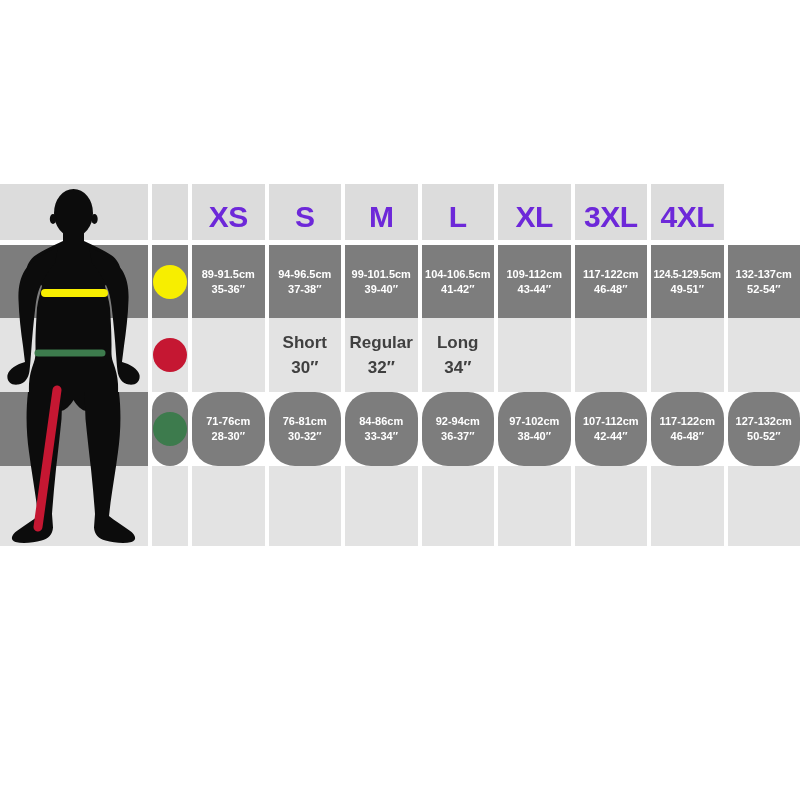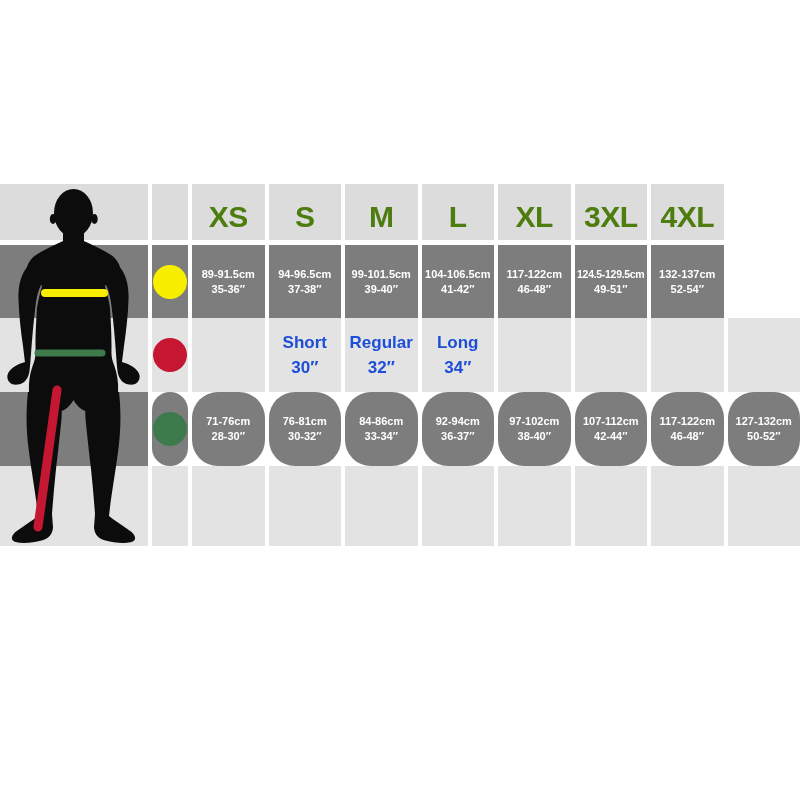--- a/index.html
+++ b/index.html
@@ -17,7 +17,7 @@
   .r2{grid-row:4;background:#e3e3e3;}
   .r3{grid-row:5;background:#7d7d7d;border-radius:26px;}
   .r4{grid-row:6;background:#e3e3e3;}
-  .head{justify-content:flex-end;padding-bottom:6px;font-weight:700;font-size:30px;color:#4d7c0f;letter-spacing:-0.5px;}
+  .head{justify-content:flex-end;padding-bottom:6px;font-weight:700;font-size:30px;color:#6d28d9;letter-spacing:-0.5px;}
   .meas{font-weight:700;font-size:11px;line-height:15px;color:#ffffff;white-space:nowrap;}
   .meas.tight{font-size:10.5px;letter-spacing:-0.3px;text-align:right;}
   .fit{font-weight:700;font-size:17px;line-height:25px;color:#1d4ed8;white-space:nowrap;}

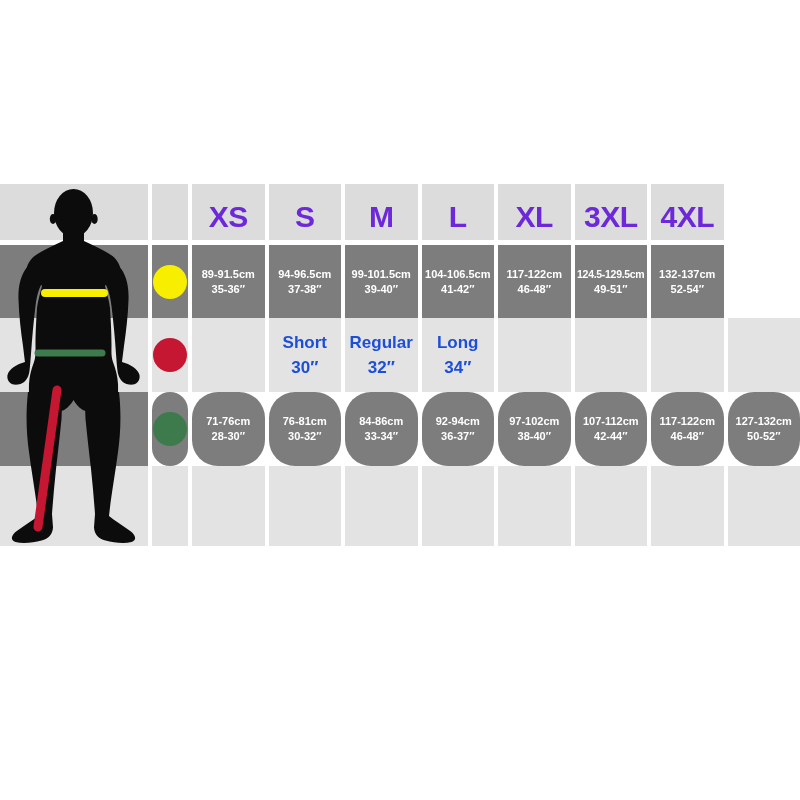--- a/index.html
+++ b/index.html
@@ -110,6 +110,10 @@
         <span class="meas">41-42″</span>
       </div>
     <div class="cell r1">
+        <span class="meas">109-112cm</span>
+        <span class="meas">43-44″</span>
+      </div>
+    <div class="cell r1">
         <span class="meas">117-122cm</span>
         <span class="meas">46-48″</span>
       </div>

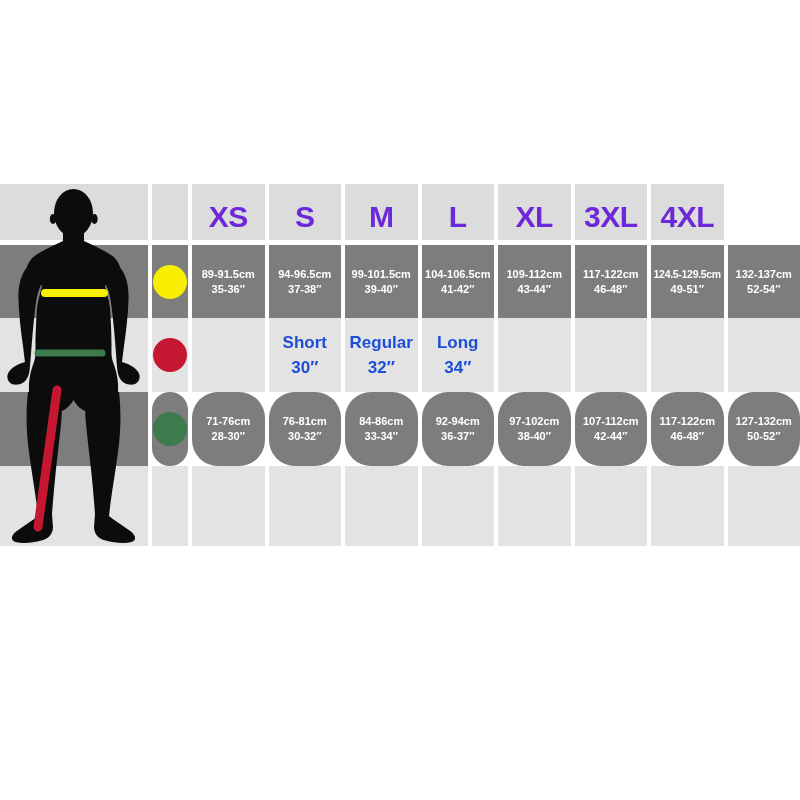--- a/index.html
+++ b/index.html
@@ -20,7 +20,7 @@
   .head{justify-content:flex-end;padding-bottom:6px;font-weight:700;font-size:30px;color:#6d28d9;letter-spacing:-0.5px;}
   .meas{font-weight:700;font-size:11px;line-height:15px;color:#ffffff;white-space:nowrap;}
   .meas.tight{font-size:10.5px;letter-spacing:-0.3px;text-align:right;}
-  .fit{font-weight:700;font-size:17px;line-height:25px;color:#1d4ed8;white-space:nowrap;}
+  .fit{font-weight:700;font-size:17px;line-height:25px;color:#404040;white-space:nowrap;}
   .dot{width:34px;height:34px;border-radius:50%;}
   .dot.yellow{background:#f7ee00;}
   .dot.red{background:#c51732;}

